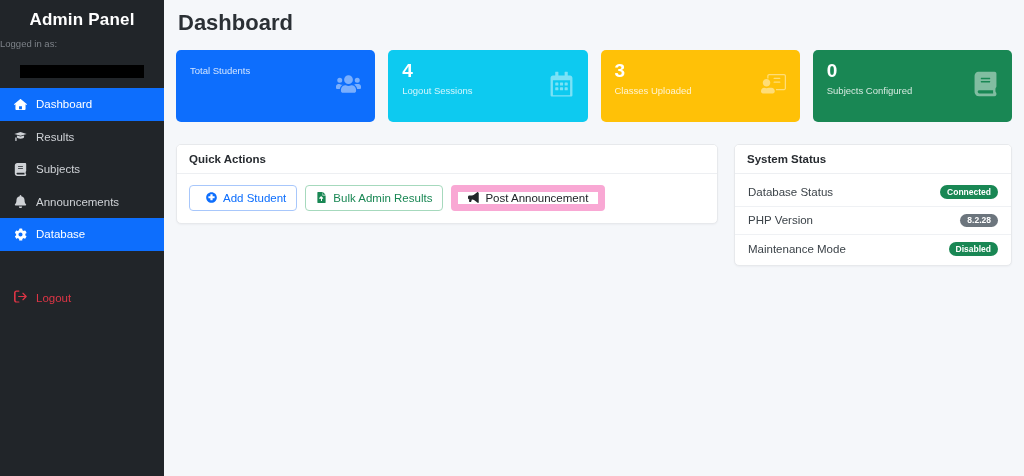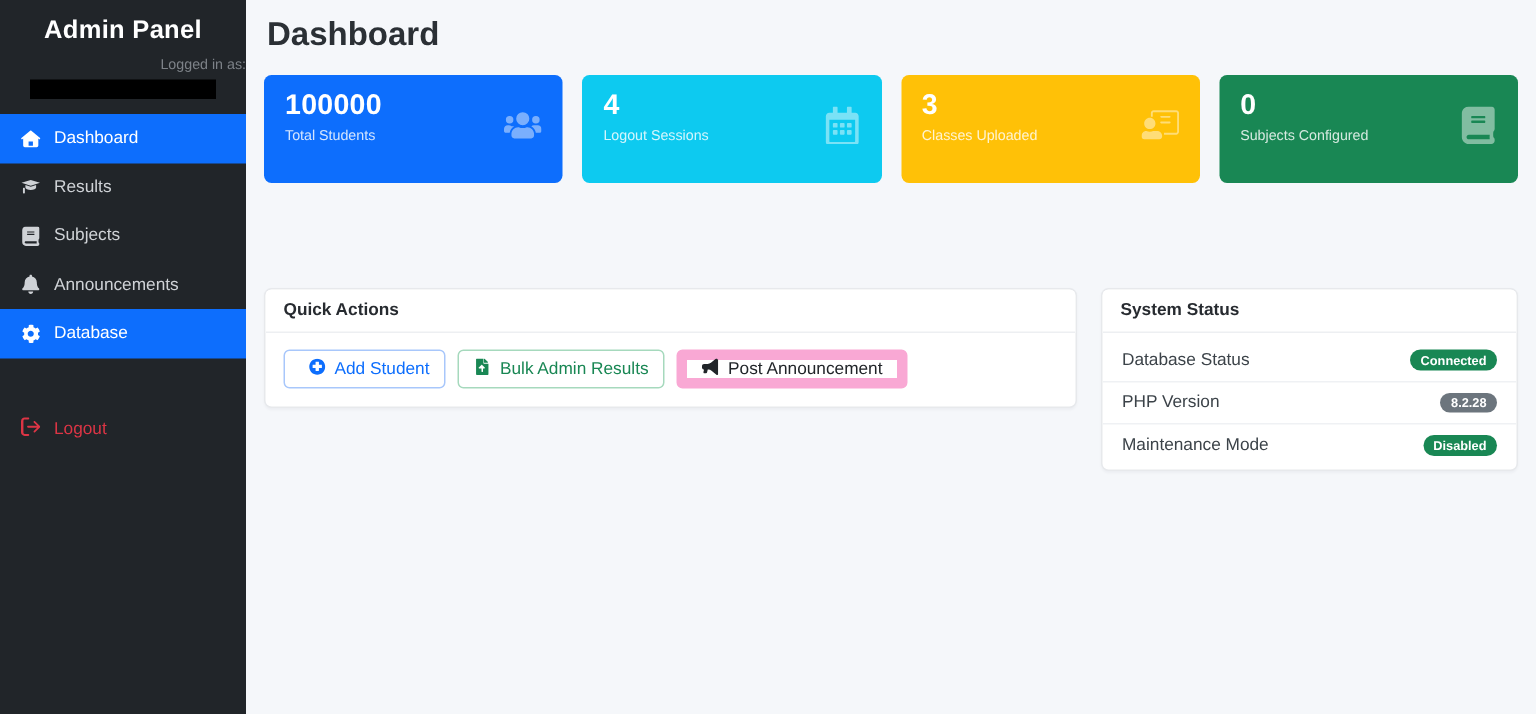--- a/index.html
+++ b/index.html
@@ -25,8 +25,8 @@
     letter-spacing: .2px;
   }
   .logged-label {
-    text-align: right; font-size: 9.5px; color: #7d8288;
-    padding: 2px 0 4px 0;
+    text-align: left; font-size: 9.5px; color: #7d8288;
+    padding: 2px 0 16px 0;
   }
   .redact-wrap { padding: 0 20px 10px 20px; }
   .redact-bar { height: 13px; background: #000000; width: 100%; }

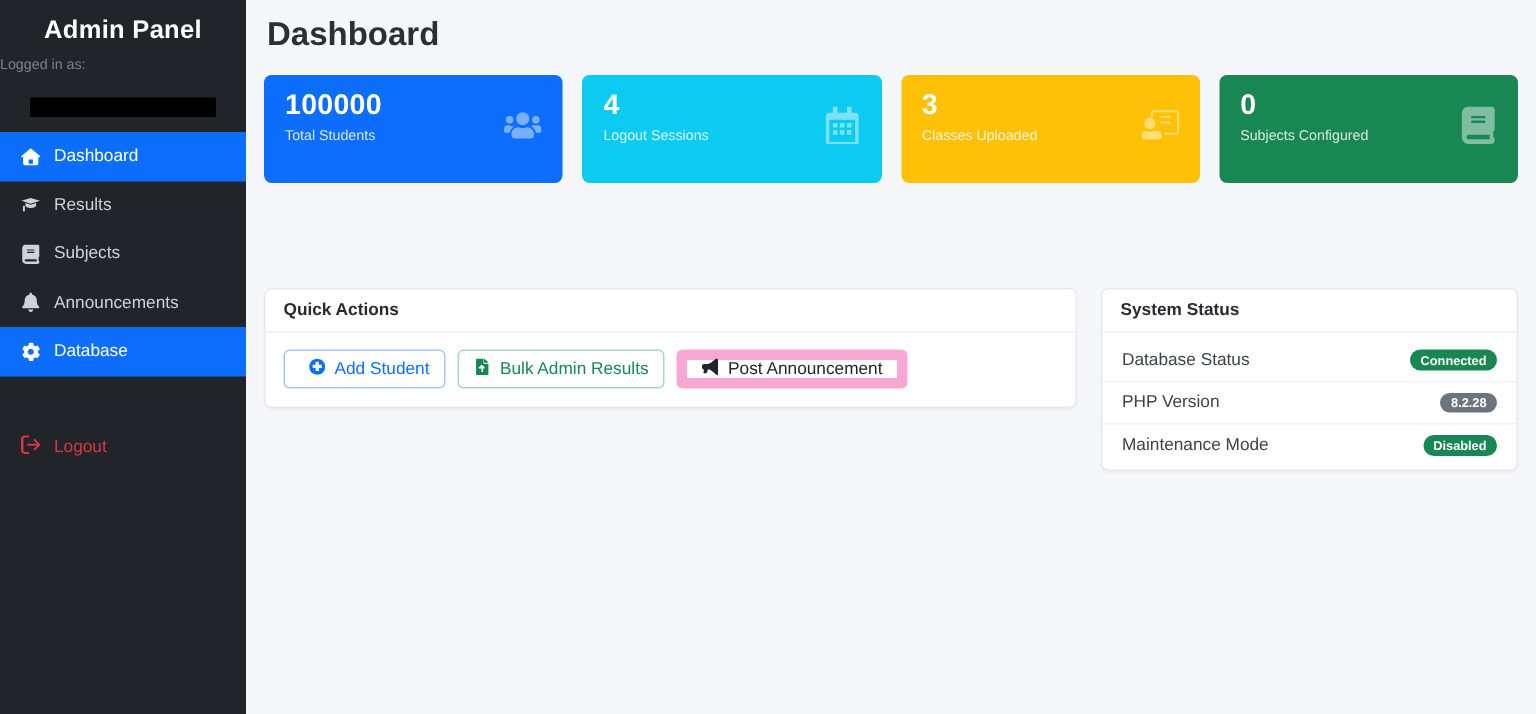--- a/index.html
+++ b/index.html
@@ -200,7 +200,6 @@
     <section class="stats">
 
       <div class="stat" style="background:#0d6efd">
-        <div class="value">100000</div>
         <div class="label">Total Students</div>
         <span class="stat-ic">
           <svg viewBox="0 0 640 512">

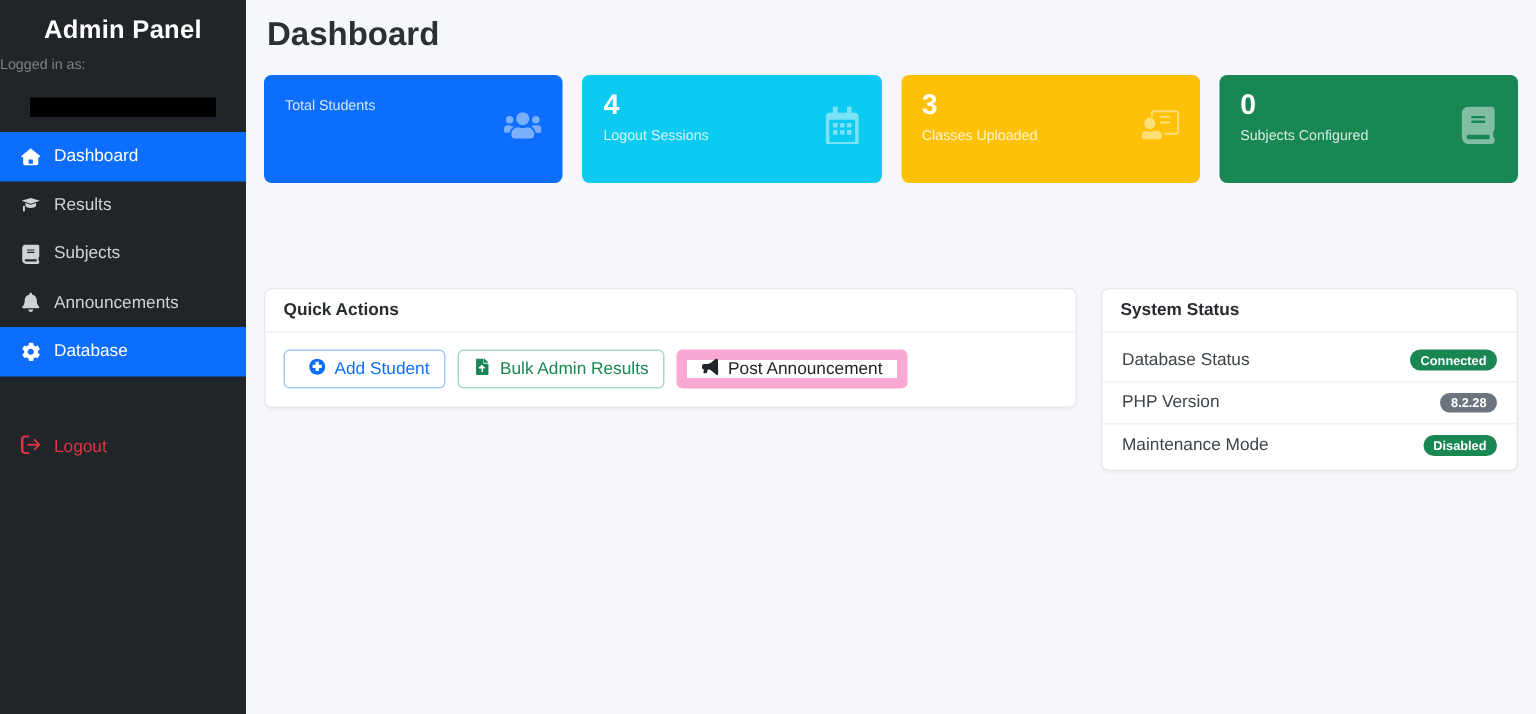--- a/index.html
+++ b/index.html
@@ -85,7 +85,6 @@
     background: #ffffff; border: 1px solid #e7e9ec; border-radius: 5px;
     box-shadow: 0 1px 2px rgba(16,24,40,.04);
     overflow: hidden;
-    margin-top: 48px;
   }
   .card-head {
     padding: 8px 12px; font-size: 11.5px; font-weight: bold; color: #272b30;

